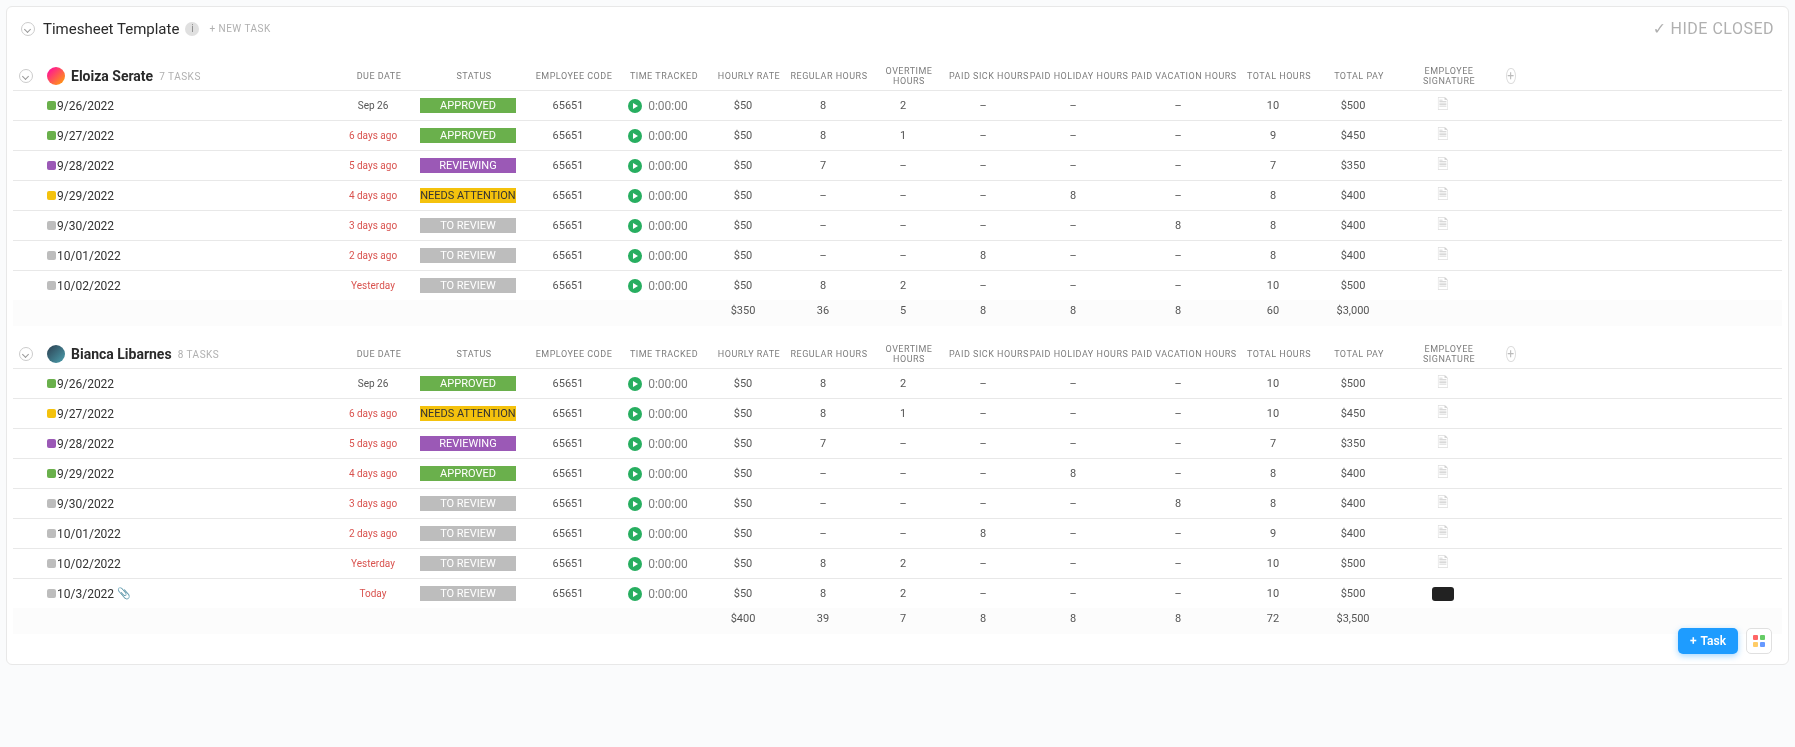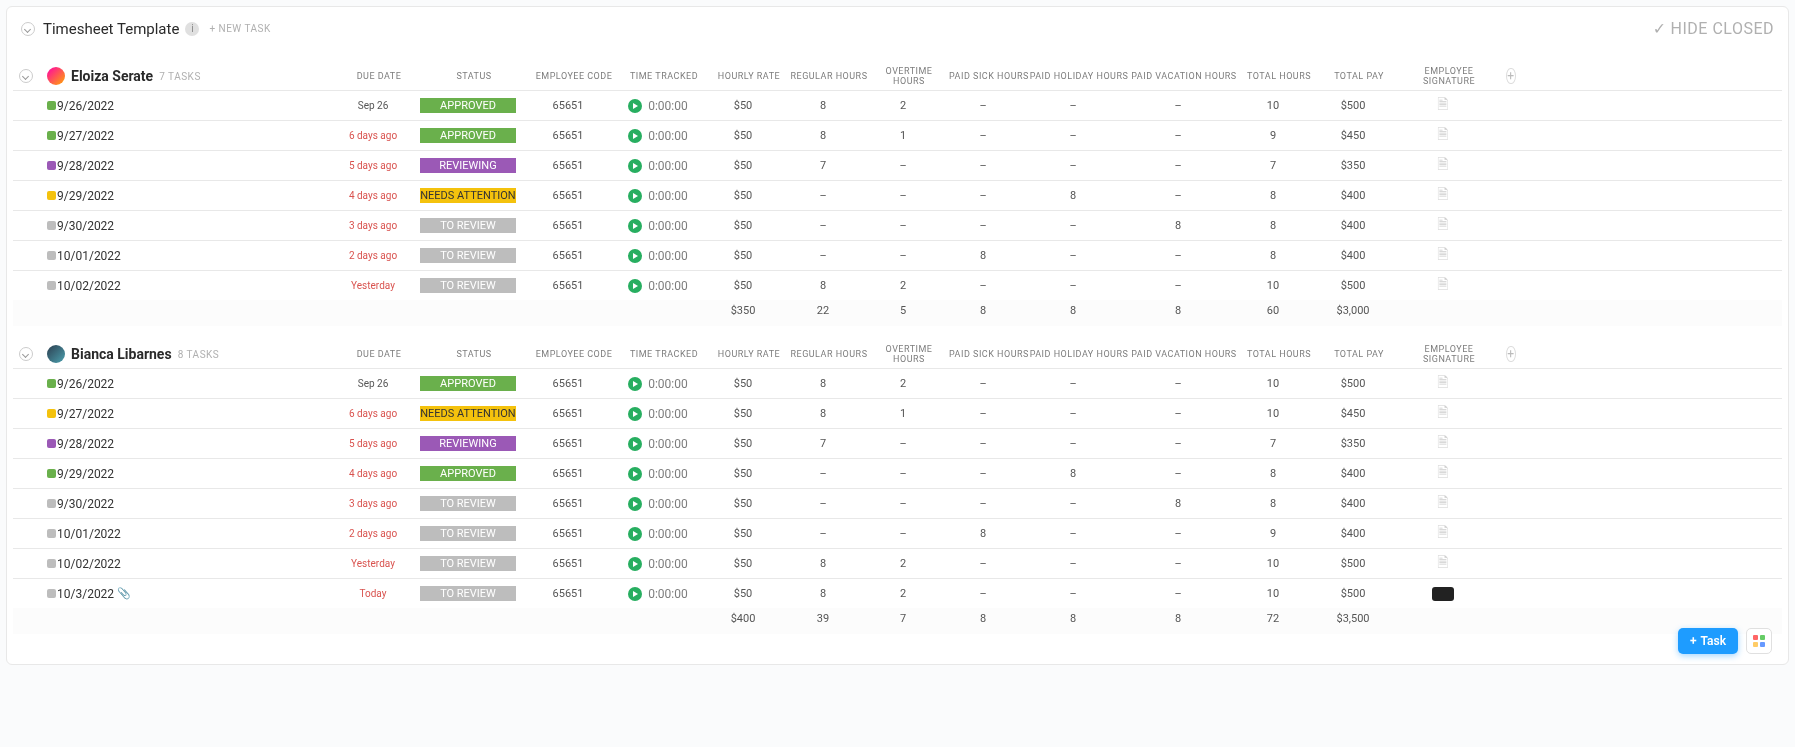--- a/index.html
+++ b/index.html
@@ -564,7 +564,7 @@
     <div class="col-emp"></div>
     <div class="col-time"></div>
     <div class="col-rate num-cell">$350</div>
-    <div class="col-reg num-cell">22</div>
+    <div class="col-reg num-cell">36</div>
     <div class="col-ot num-cell">5</div>
     <div class="col-sick num-cell">8</div>
     <div class="col-hol num-cell">8</div>

